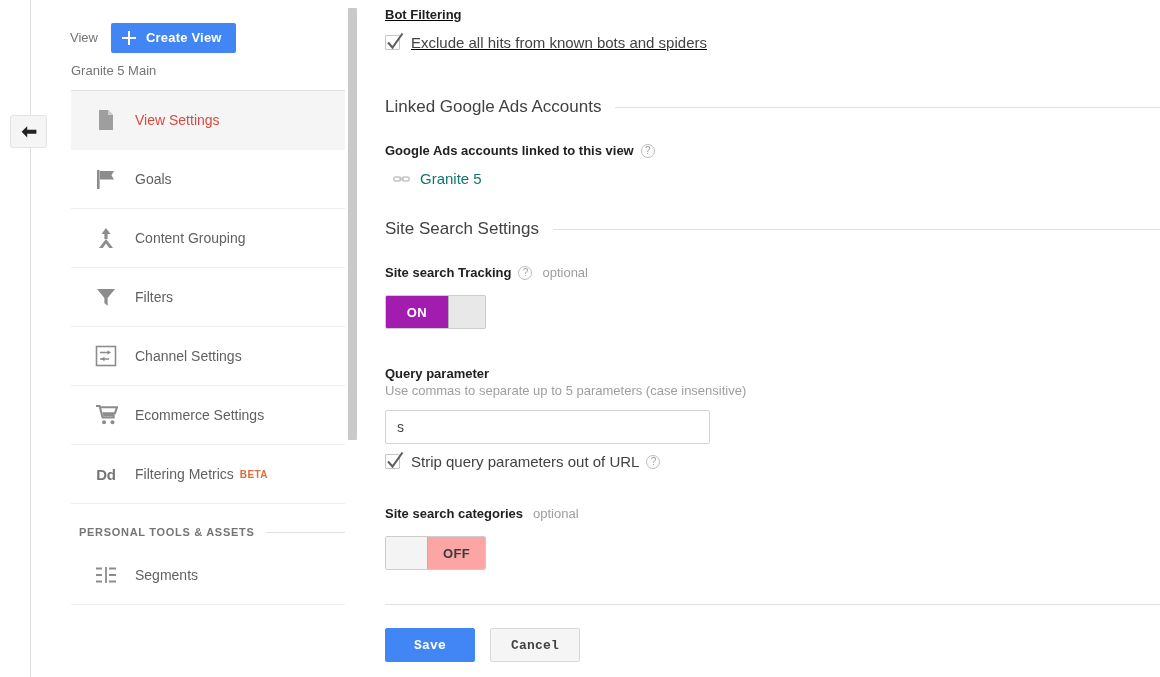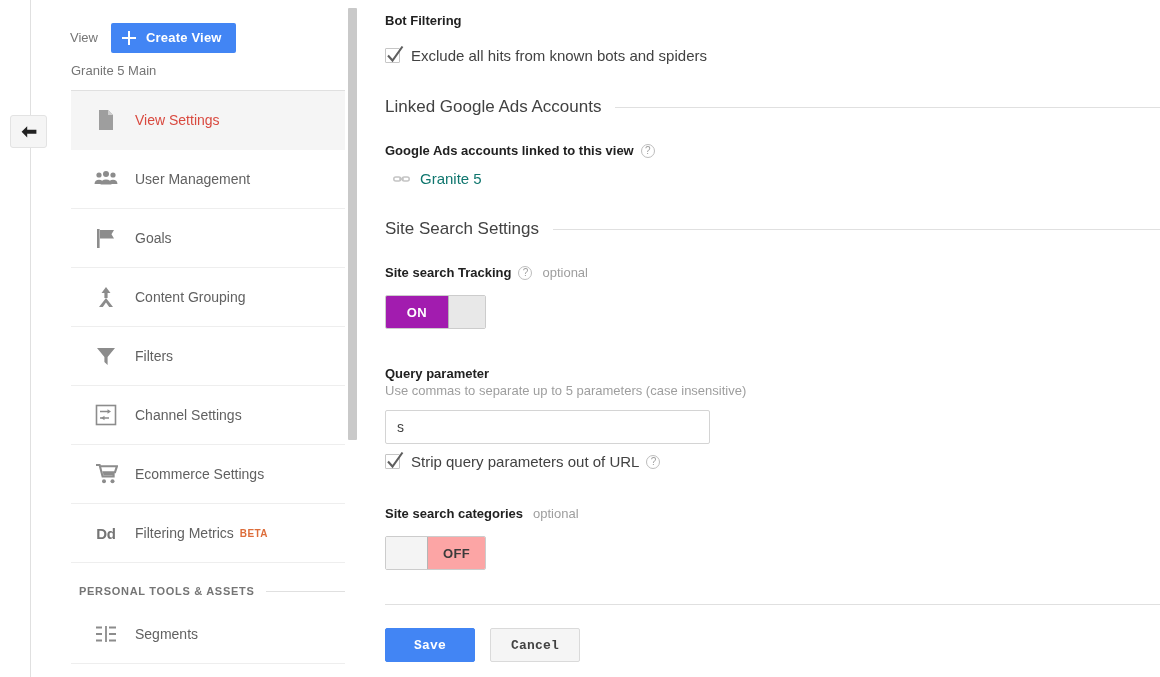--- a/index.html
+++ b/index.html
@@ -208,7 +208,7 @@
   }
 
   
-  .bot-filtering { position: absolute; left: 0; top: 12px; }
+  .bot-filtering { position: absolute; left: 0; top: 6px; text-decoration: underline; }
   .chk-row {
     display: flex;
     align-items: center;

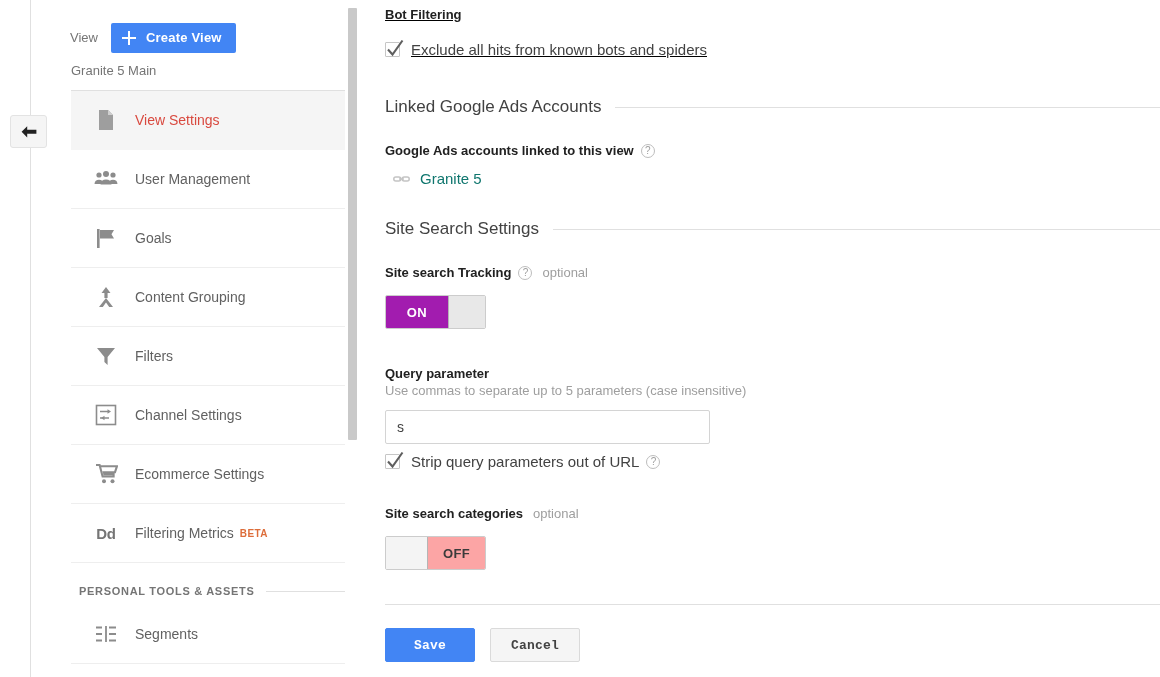--- a/index.html
+++ b/index.html
@@ -212,7 +212,7 @@
   .chk-row {
     display: flex;
     align-items: center;
-    margin-top: 17px;
+    margin-top: 10px;
   }
   .chkbox {
     position: relative;

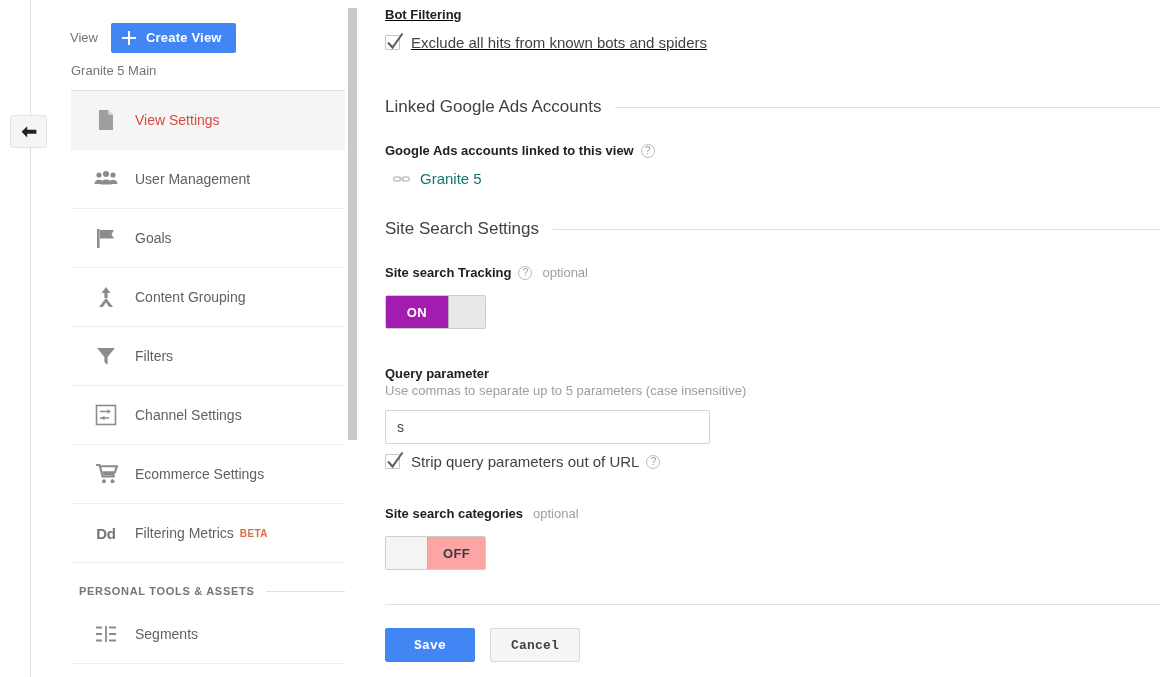--- a/index.html
+++ b/index.html
@@ -437,19 +437,6 @@
         <span class="nav-text">View Settings</span>
       </div>
 
-      <div class="nav-item">
-        <span class="nav-ic">
-          <svg width="24" height="16" viewBox="0 0 24 16">
-            <circle cx="5" cy="4" r="2.6" fill="#8c8c8c"></circle>
-              <circle cx="12" cy="3" r="3" fill="#8c8c8c"></circle>
-              <circle cx="19" cy="4" r="2.6" fill="#8c8c8c"></circle>
-            <path d="M0.5 13 q0.4-4.2 4.5-4.2 t4.5 4.2 Z" fill="#8c8c8c"></path>
-            <path d="M6.5 13.5 q0.5-5 5.5-5 t5.5 5 Z" fill="#8c8c8c"></path>
-            <path d="M14.5 13 q0.4-4.2 4.5-4.2 t4.5 4.2 Z" fill="#8c8c8c"></path>
-          </svg>
-        </span>
-        <span class="nav-text">User Management</span>
-      </div>
 
       <div class="nav-item">
         <span class="nav-ic">

